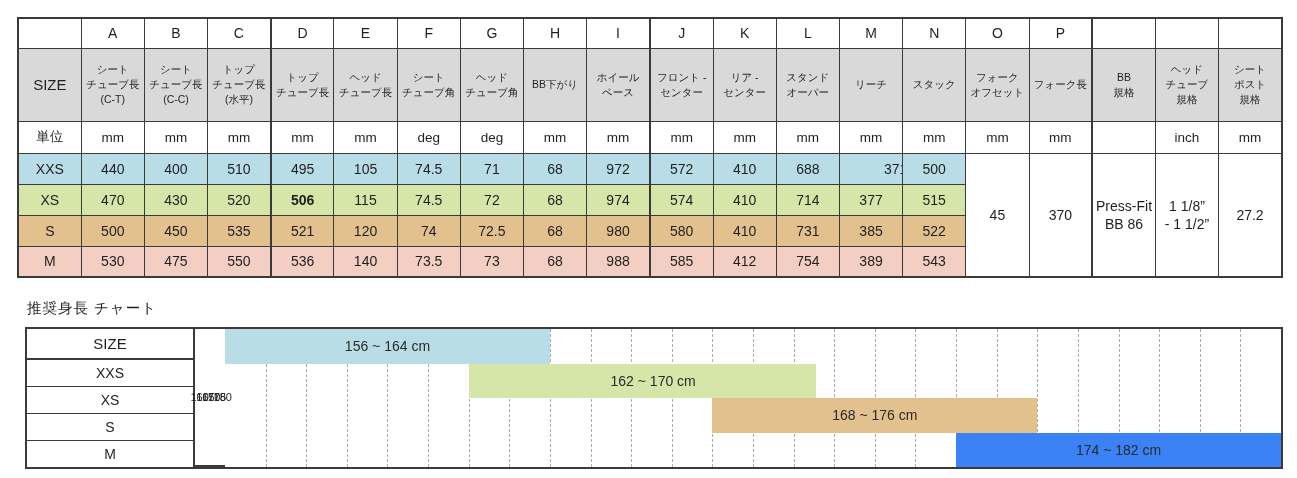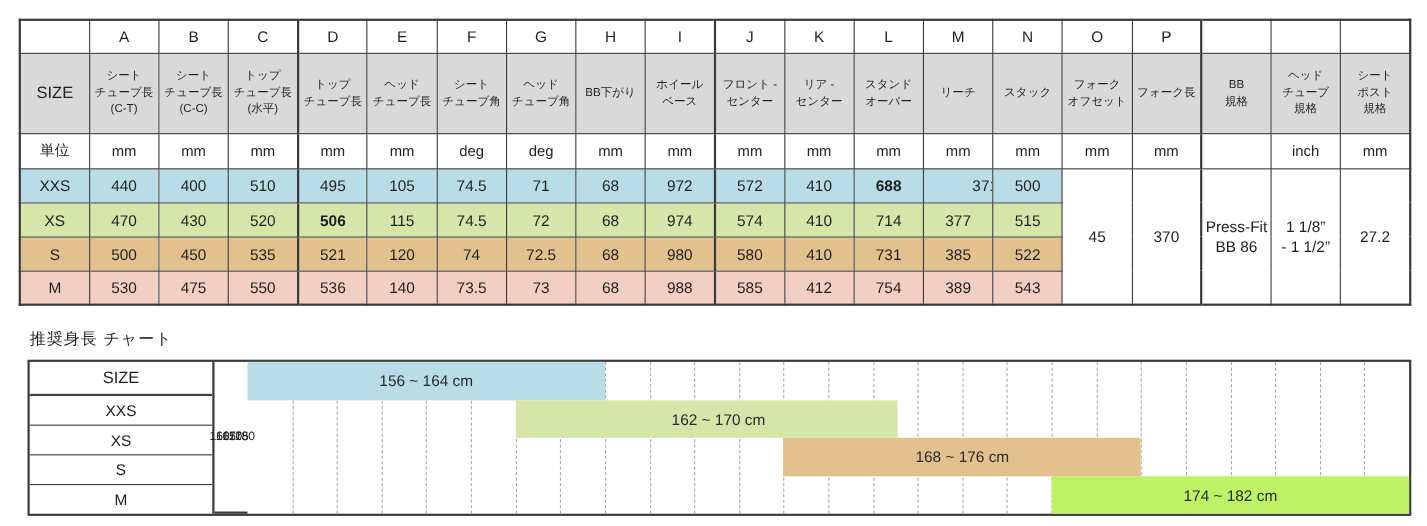--- a/index.html
+++ b/index.html
@@ -160,7 +160,7 @@
         <td style="background: rgb(185, 221, 231);">972</td>
         <td class="thickL" style="background: rgb(185, 221, 231);">572</td>
         <td style="background: rgb(185, 221, 231);">410</td>
-        <td style="background: rgb(185, 221, 231); font-weight: bold;">688</td>
+        <td style="background: rgb(185, 221, 231);">688</td>
         <td style="background: rgb(185, 221, 231); padding-left: 44px;">371</td>
         <td style="background: rgb(185, 221, 231);">500</td>
         <td class="merged" rowspan="4">45</td>

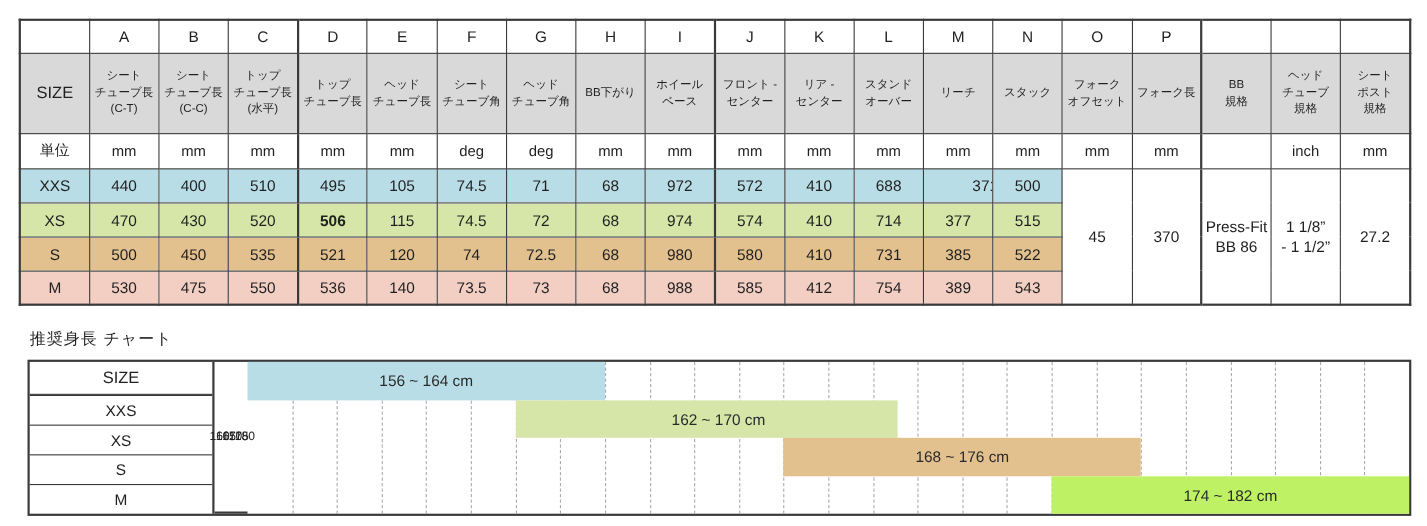--- a/index.html
+++ b/index.html
@@ -278,7 +278,7 @@
         <div class="hc-bar" style="top: 50%; left: 46.1538%; width: 30.7692%; background: rgb(227, 193, 142);">
           <span class="hc-bar-label">168 ~ 176 cm</span>
         </div>
-        <div class="hc-bar" style="top: 75%; left: 69.2308%; width: 30.7692%; background: #bef264;">
+        <div class="hc-bar" style="top: 75%; left: 69.2308%; width: 30.7692%; background: #3b82f6;">
           <span class="hc-bar-label">174 ~ 182 cm</span>
         </div>
       </div>

